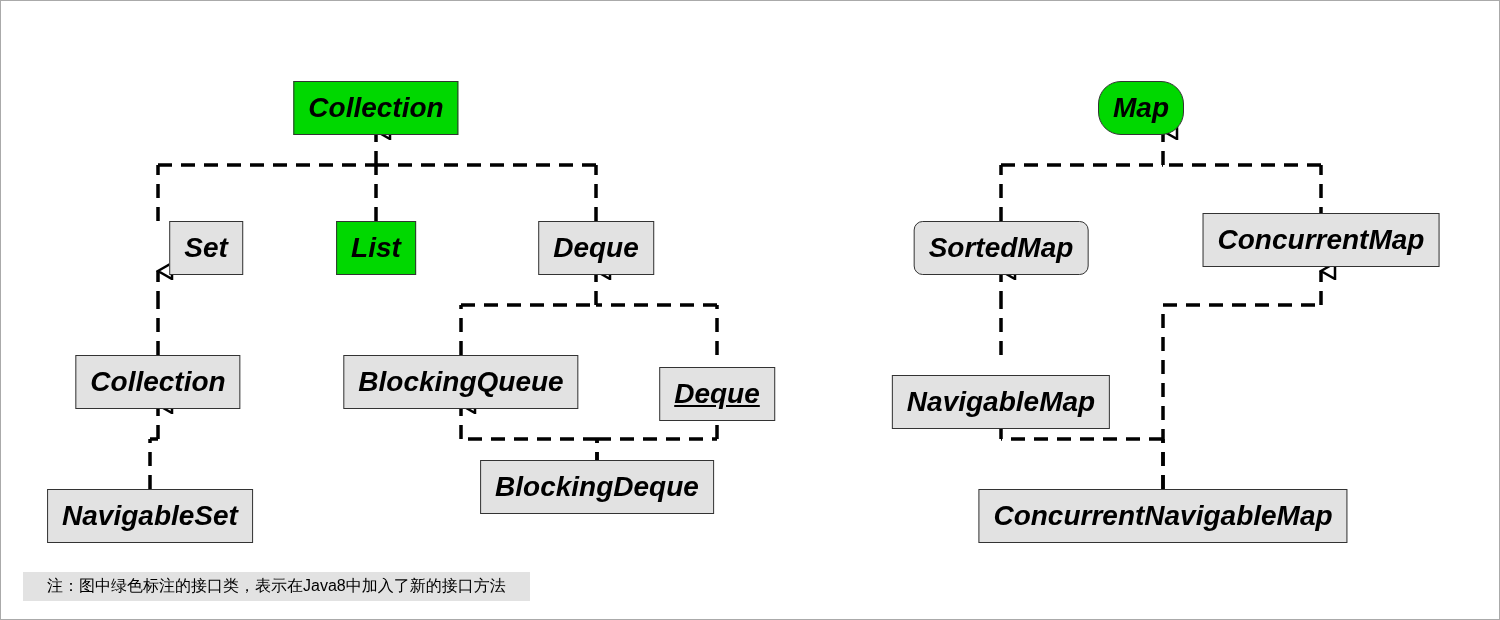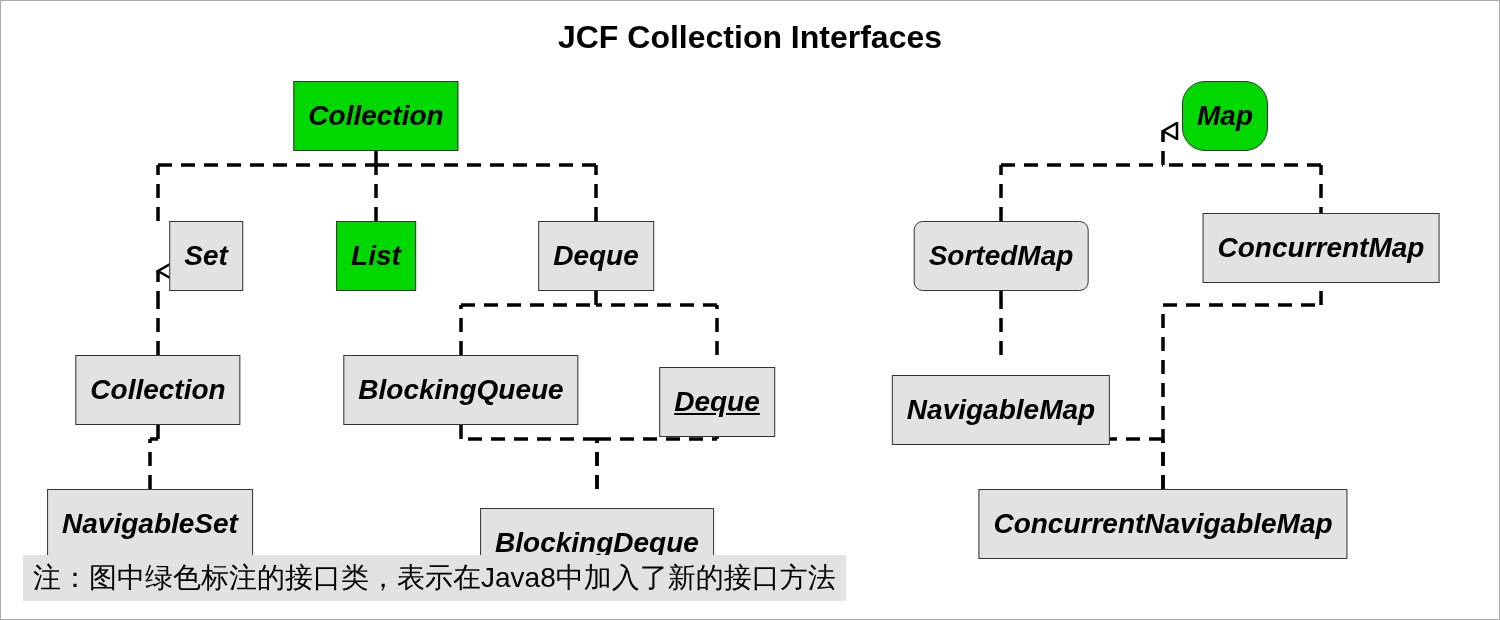--- a/index.html
+++ b/index.html
@@ -57,7 +57,6 @@
 <body>
 
 <div class="frame">
-  <div class="title">JCF Collection Interfaces</div>
   <svg class="edges">
     <defs>
       <marker id="tri" markerWidth="18" markerHeight="18" refX="9" refY="2" orient="auto" markerUnits="userSpaceOnUse">

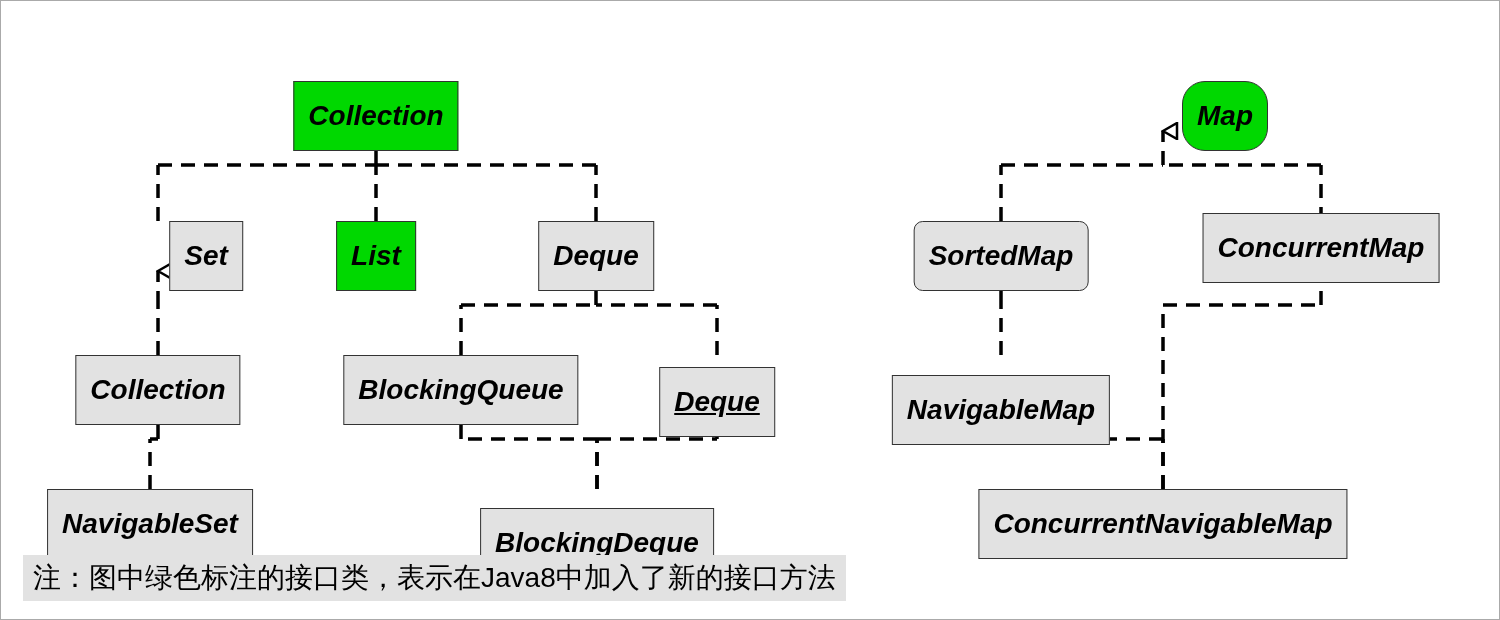--- a/index.html
+++ b/index.html
@@ -28,7 +28,7 @@
   .node {
     position: absolute;
     border: 1px solid #333;
-    padding: 18px 14px;
+    padding: 10px 14px;
     font-size: 28px;
     font-weight: bold;
     font-style: italic;

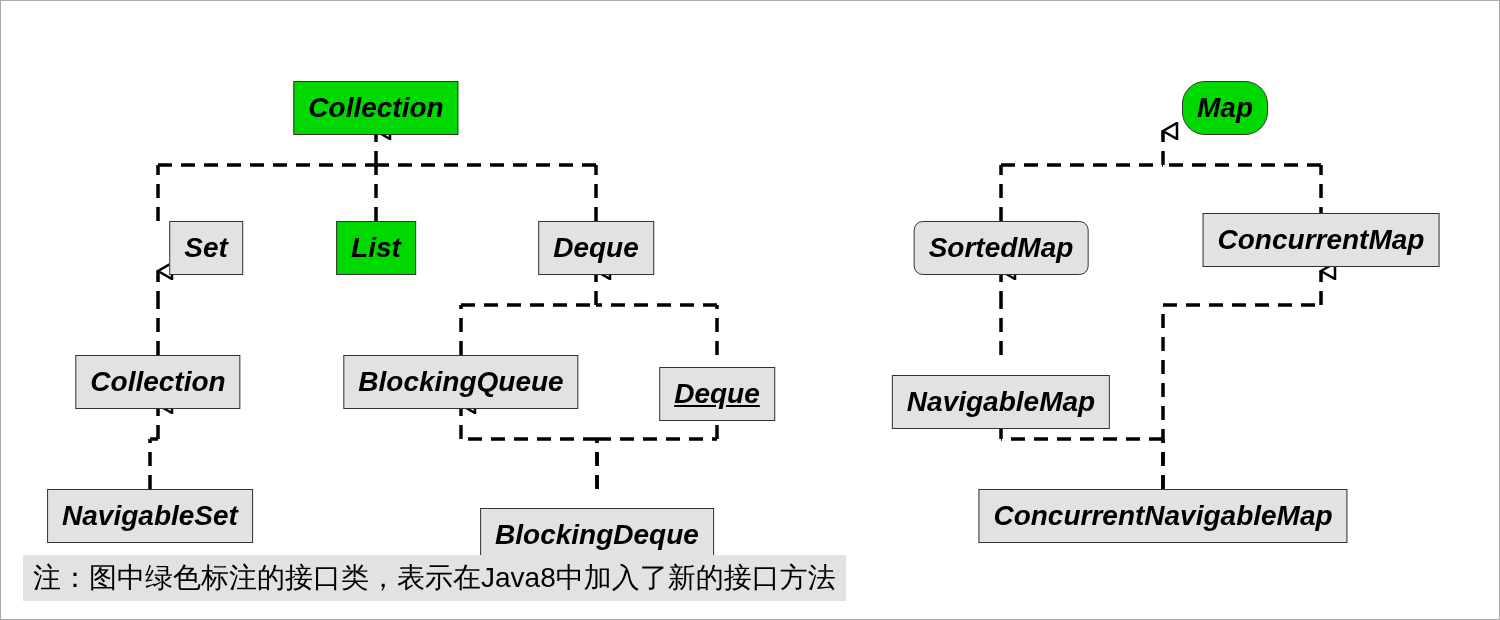--- a/index.html
+++ b/index.html
@@ -111,7 +111,7 @@
       <div class="node gray" style="left: 716px; top: 366px; text-decoration: underline;">Deque</div>
       <div class="node gray" style="left: 149px; top: 488px;">NavigableSet</div>
       <div class="node gray" style="left: 596px; top: 507px; text-align: center;">BlockingDeque</div>
-      <div class="node green" style="left: 1224px; top: 80px; border-radius: 23px;">Map</div>
+      <div class="node green" style="left: 1140px; top: 80px; border-radius: 23px;">Map</div>
       <div class="node gray" style="left: 1000px; top: 220px; border-radius: 9px;">SortedMap</div>
       <div class="node gray" style="left: 1320px; top: 212px; text-align: right;">ConcurrentMap</div>
       <div class="node gray" style="left: 1000px; top: 354px; margin-top: 20px;">NavigableMap</div>

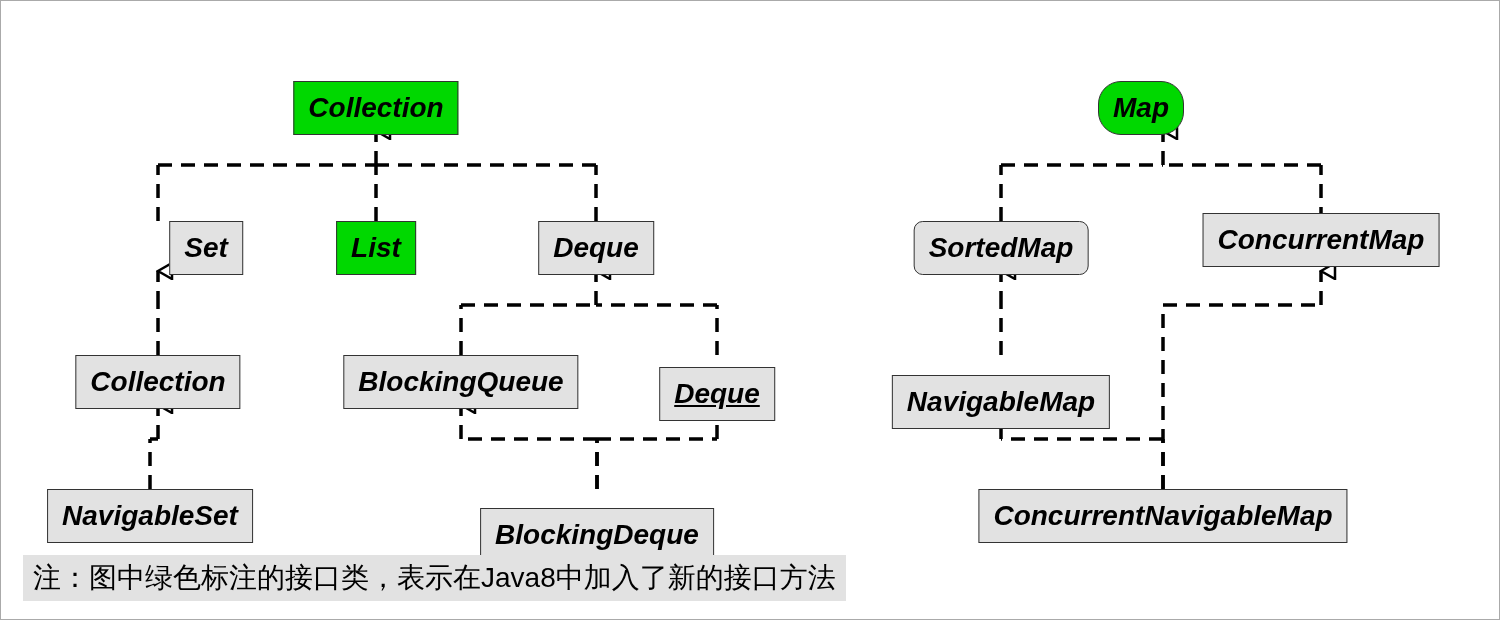--- a/index.html
+++ b/index.html
@@ -110,7 +110,7 @@
       <div class="node gray" style="left: 460px; top: 354px;">BlockingQueue</div>
       <div class="node gray" style="left: 716px; top: 366px; text-decoration: underline;">Deque</div>
       <div class="node gray" style="left: 149px; top: 488px;">NavigableSet</div>
-      <div class="node gray" style="left: 596px; top: 507px; text-align: center;">BlockingDeque</div>
+      <div class="node gray" style="left: 596px; top: 459px; text-align: center;">BlockingDeque</div>
       <div class="node green" style="left: 1140px; top: 80px; border-radius: 23px;">Map</div>
       <div class="node gray" style="left: 1000px; top: 220px; border-radius: 9px;">SortedMap</div>
       <div class="node gray" style="left: 1320px; top: 212px; text-align: right;">ConcurrentMap</div>

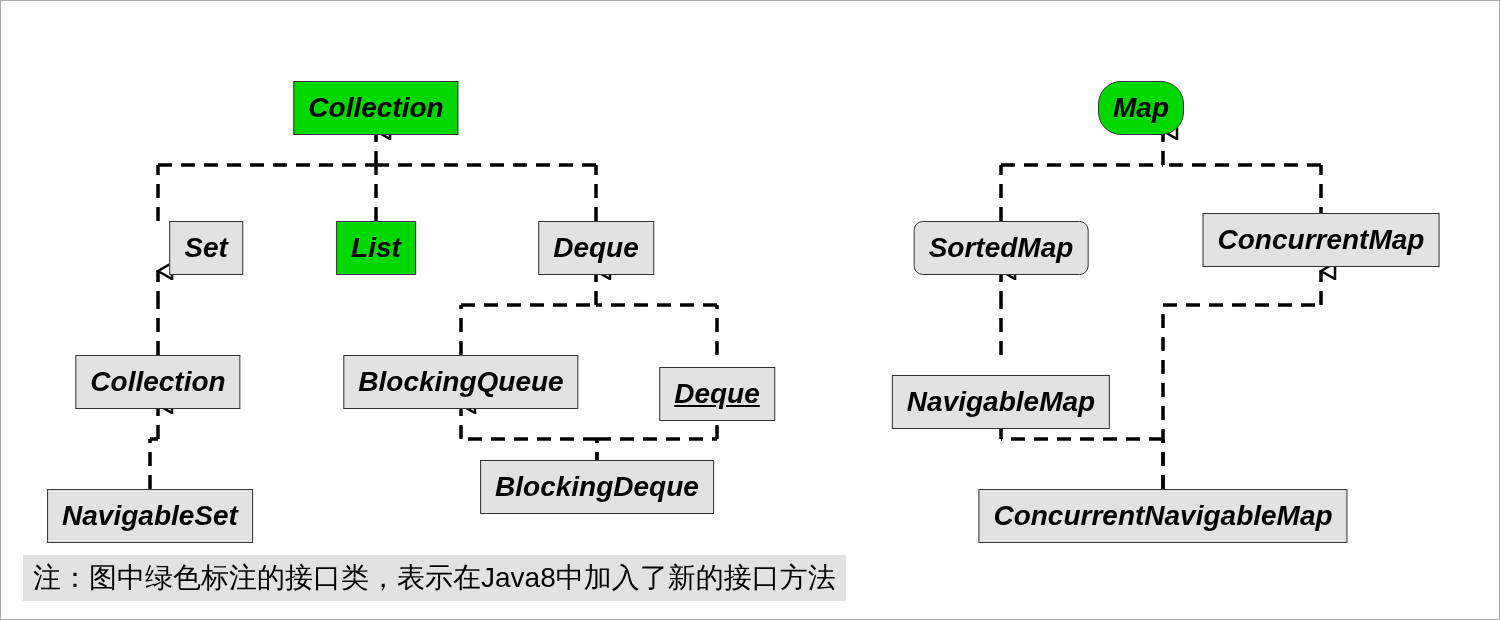--- a/index.html
+++ b/index.html
@@ -42,8 +42,8 @@
     left: 22px;
     bottom: 18px;
     background: #e2e2e2;
-    font-size: 28px;
-    padding: 4px 10px;
+    font-size: 16px;
+    padding: 4px 24px;
   }
   svg.edges {
     position: absolute;

